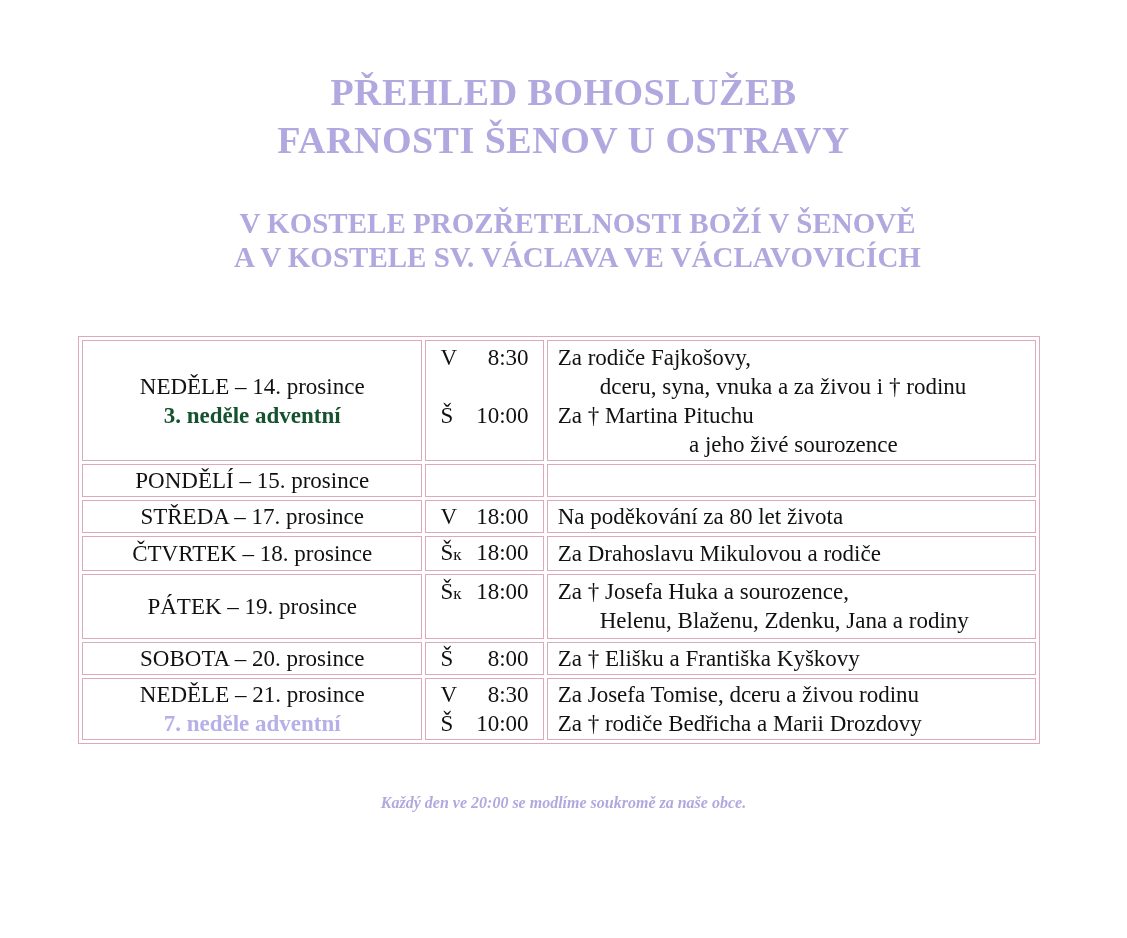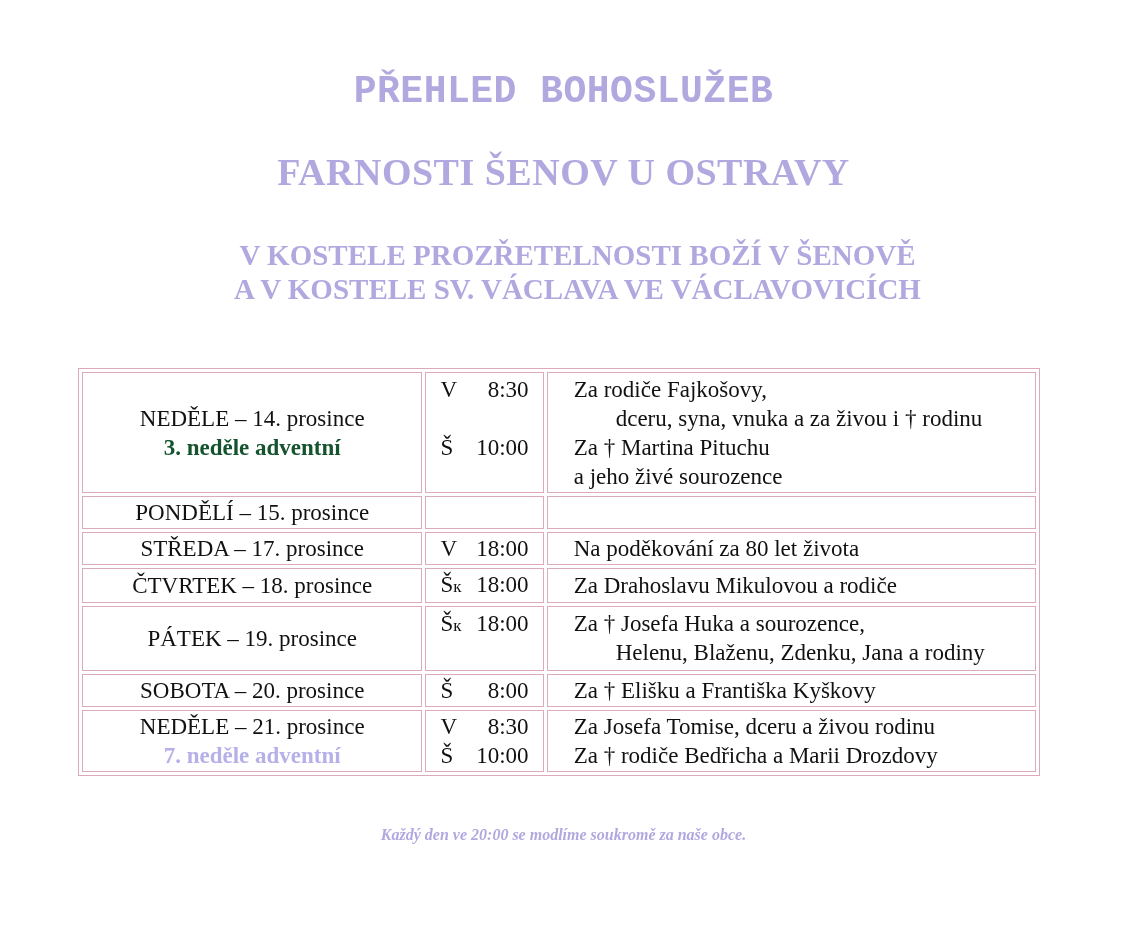--- a/index.html
+++ b/index.html
@@ -17,7 +17,7 @@
     text-align:center; font-weight:bold; color:#b1a8df;
     font-size:38px; line-height:40px; letter-spacing:0.5px;
   }
-  .title-1 { padding-top:72px;font-family:Liberation Mono, monospace; }
+  .title-1 { padding-top:72px; }
   .title-2 { margin-top:40px; }
   .subtitle-block { margin-top:46px;padding-left:28px; }
   .subtitle-line {

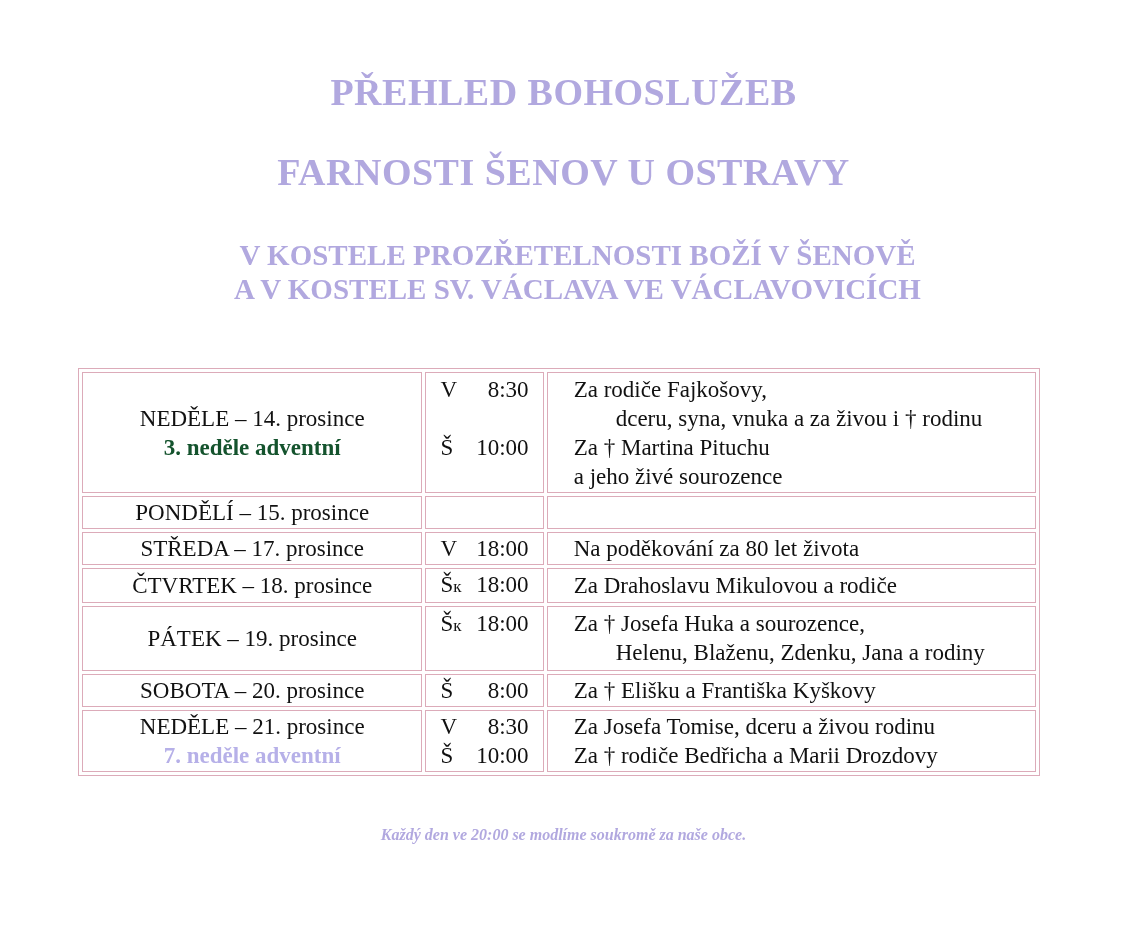--- a/index.html
+++ b/index.html
@@ -18,7 +18,7 @@
     font-size:38px; line-height:40px; letter-spacing:0.5px;
   }
   .title-1 { padding-top:72px; }
-  .title-2 { margin-top:40px; }
+  .title-2 { margin-top:8px; }
   .subtitle-block { margin-top:46px;padding-left:28px; }
   .subtitle-line {
     text-align:center; font-weight:bold; color:#b1a8df;

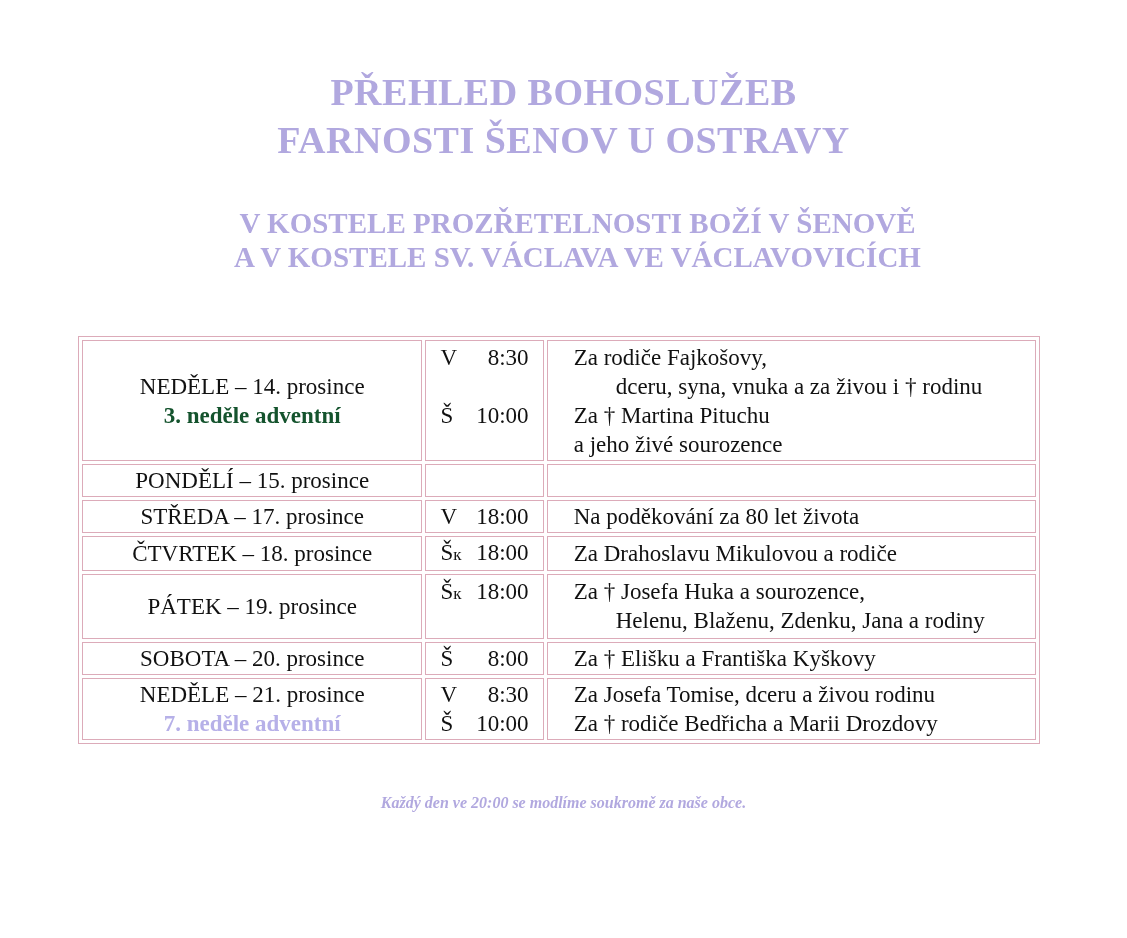--- a/index.html
+++ b/index.html
@@ -66,7 +66,7 @@
   td.time.vtop, td.intent.vtop { vertical-align:top; padding-top:2px; }
   .tgap { margin-top:29px; }
 
-  td.intent { text-align:left; padding-left:26px; padding-right:4px; line-height:29px; }
+  td.intent { text-align:left; padding-left:10px; padding-right:4px; line-height:29px; }
   .iline { white-space:nowrap; }
   .iline.ind   { padding-left:42px; }
   .iline.right { text-align:left; padding-right:2px; }

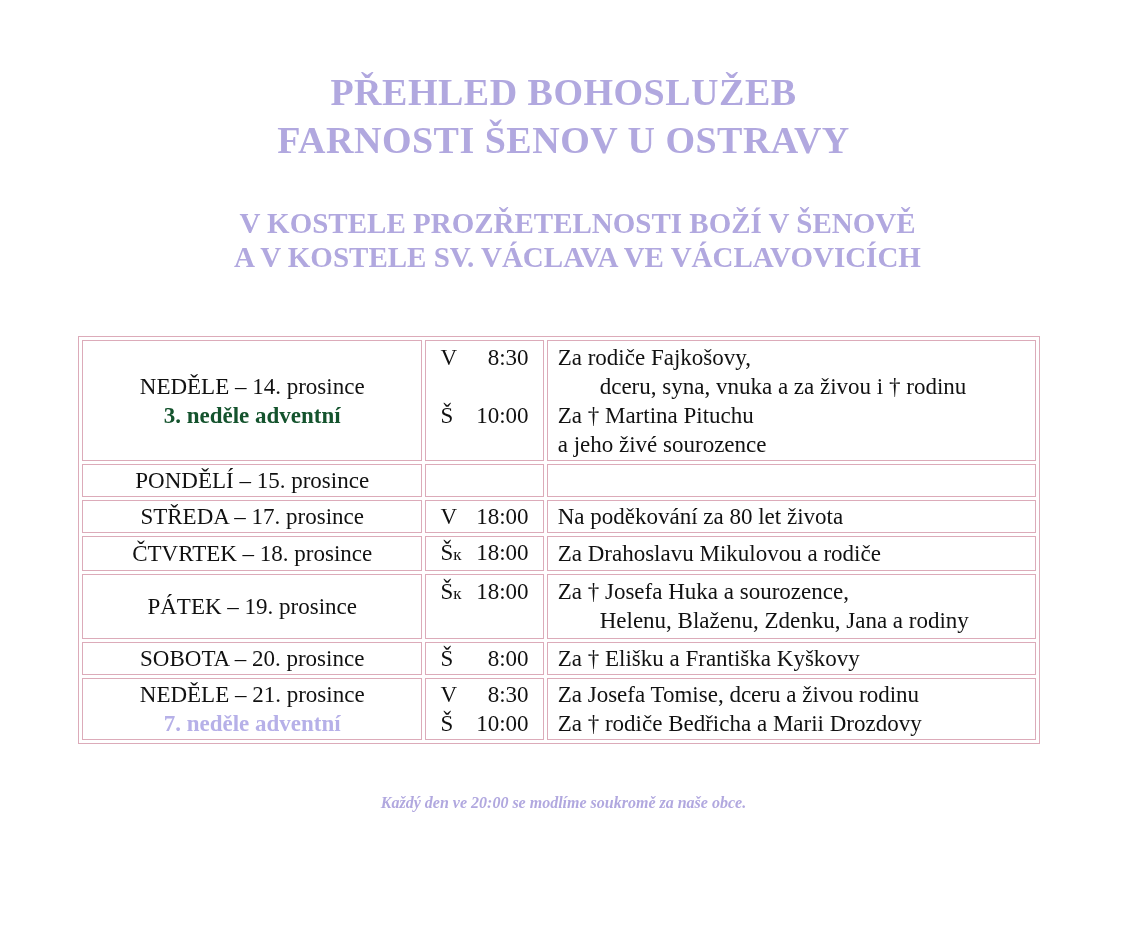--- a/index.html
+++ b/index.html
@@ -69,7 +69,7 @@
   td.intent { text-align:left; padding-left:10px; padding-right:4px; line-height:29px; }
   .iline { white-space:nowrap; }
   .iline.ind   { padding-left:42px; }
-  .iline.right { text-align:left; padding-right:2px; }
+  .iline.right { text-align:center; padding-right:2px; }
 
   
   .footer-note {

